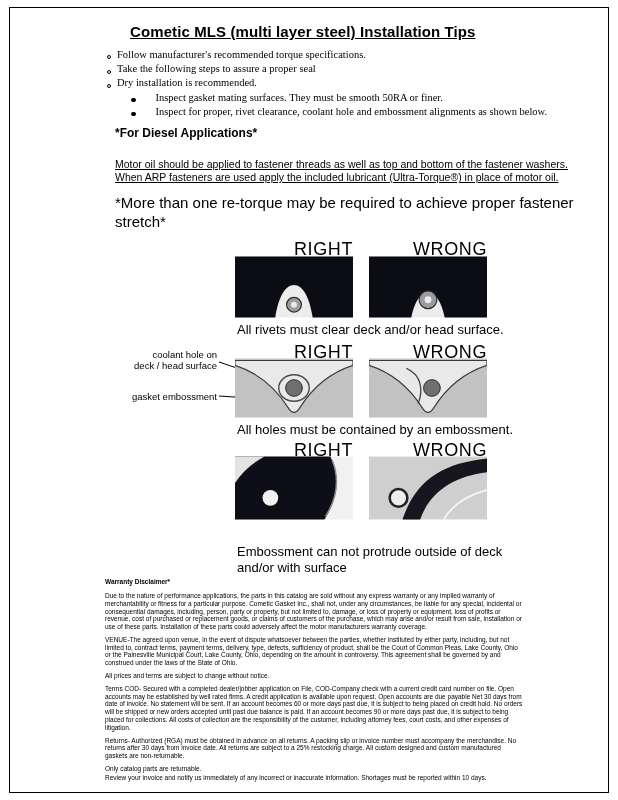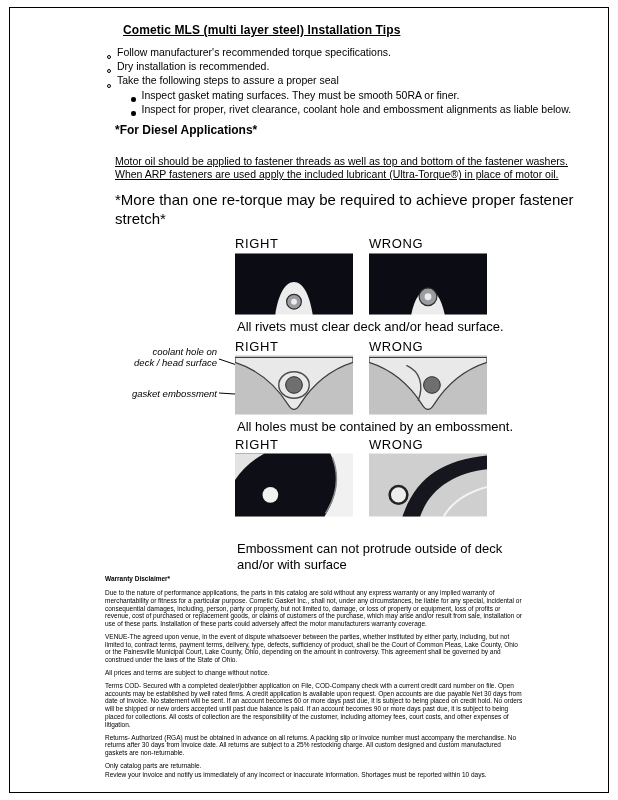--- a/index.html
+++ b/index.html
@@ -16,8 +16,8 @@
   .content { padding:15px 30px 0 95px; }
 
   .doc-title {
-    font-size:12px; font-weight:bold; text-decoration:underline;
-    margin:0 0 8px 18px; letter-spacing:0.1px;
+    font-size:15px; font-weight:bold; text-decoration:underline;
+    margin:0 0 8px 25px; letter-spacing:0.1px;
   }
 
   .tip-row { display:flex; align-items:flex-end; font-size:10.5px; line-height:1.35; }

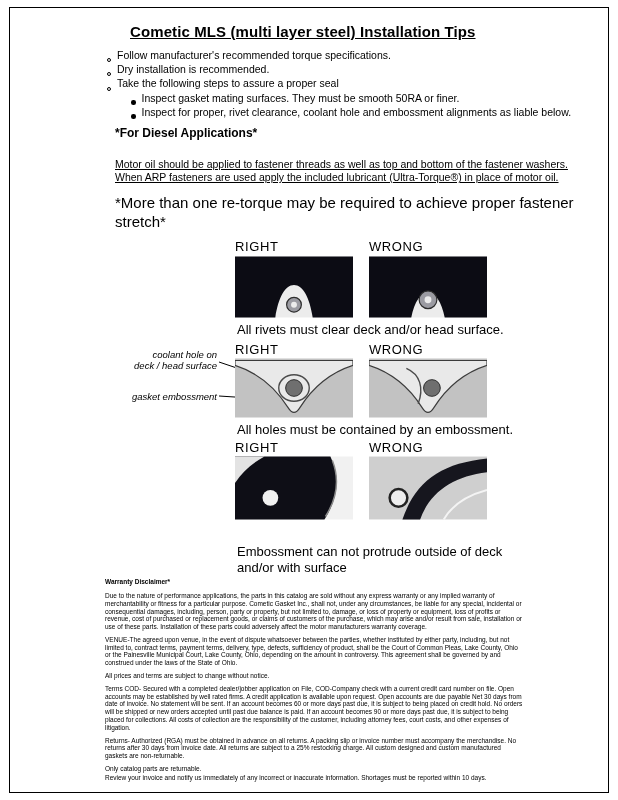--- a/index.html
+++ b/index.html
@@ -20,7 +20,7 @@
     margin:0 0 8px 25px; letter-spacing:0.1px;
   }
 
-  .tip-row { display:flex; align-items:flex-end; font-size:10.5px; line-height:1.35; }
+  .tip-row { display:flex; align-items:center; font-size:10.5px; line-height:1.35;font-family:Liberation Serif, serif; }
   .m-open { flex:none; width:4px; height:4px; border:1px solid #000; border-radius:50%; margin:4.5px 6px 0 2px; }
   .m-dot  { flex:none; width:4.5px; height:4.5px; background:#000; border-radius:50%; margin:4.5px 6px 0 0; }
   .sub { padding-left:26px; }

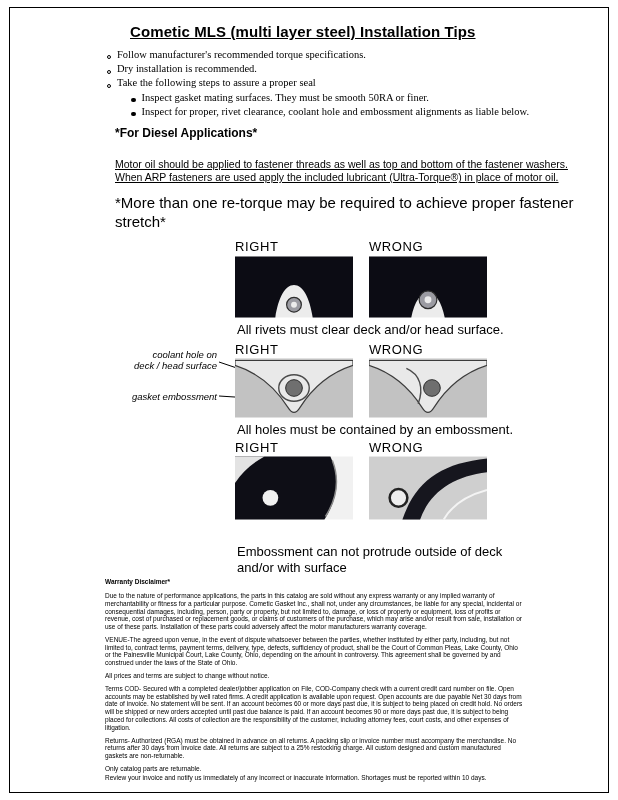--- a/index.html
+++ b/index.html
@@ -58,11 +58,11 @@
       </div>
       <div class="tip-row">
         <span class="m-open"></span>
-        <span>Dry installation is recommended.</span>
+        <span>Take the following steps to assure a proper seal</span>
       </div>
       <div class="tip-row">
         <span class="m-open"></span>
-        <span>Take the following steps to assure a proper seal</span>
+        <span>Dry installation is recommended.</span>
       </div>
       <div class="tip-row sub">
         <span class="m-dot"></span>

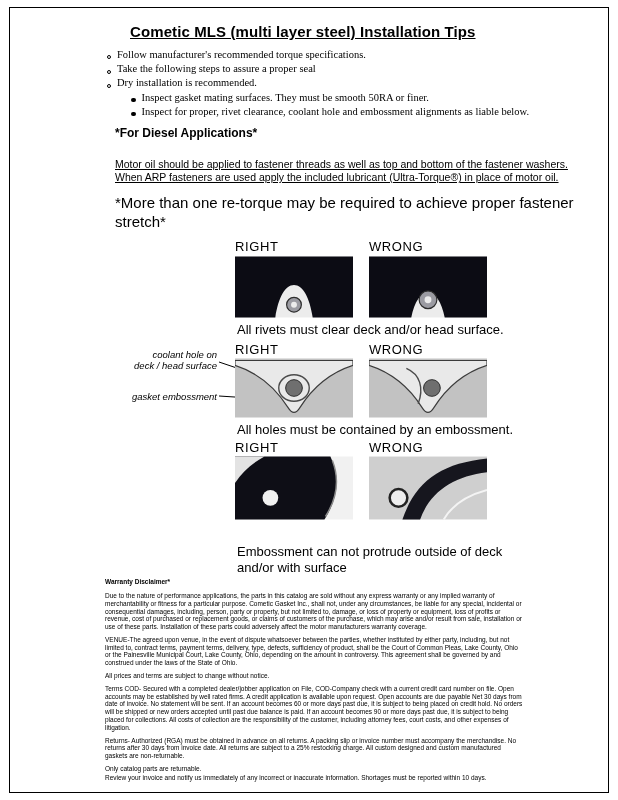--- a/index.html
+++ b/index.html
@@ -23,7 +23,7 @@
   .tip-row { display:flex; align-items:center; font-size:10.5px; line-height:1.35;font-family:Liberation Serif, serif; }
   .m-open { flex:none; width:4px; height:4px; border:1px solid #000; border-radius:50%; margin:4.5px 6px 0 2px; }
   .m-dot  { flex:none; width:4.5px; height:4.5px; background:#000; border-radius:50%; margin:4.5px 6px 0 0; }
-  .sub { padding-left:26px; }
+  .sub { padding-left:26px;gap:14px; }
 
   .diesel-heading { font-size:12px; font-weight:bold; margin:7px 0 18px 10px; }
   .body-para { font-size:10.5px; line-height:1.28; width:472px; margin:0 0 8px 10px;text-decoration:underline; }

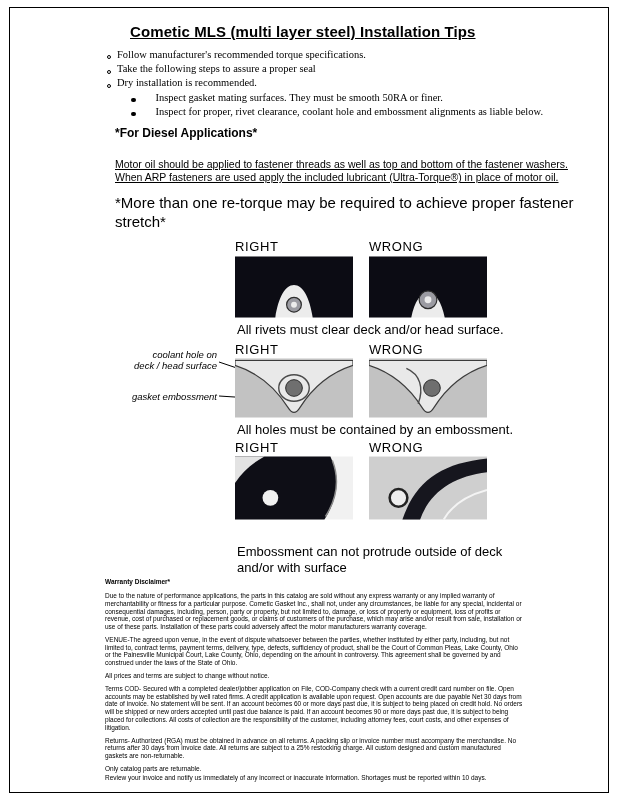--- a/index.html
+++ b/index.html
@@ -70,7 +70,7 @@
       </div>
       <div class="tip-row sub">
         <span class="m-dot"></span>
-        <span>Inspect for proper, rivet clearance, coolant hole and embossment alignments as liable below.</span>
+        <span>Inspect for proper, rivet clearance, coolant hole and embossment alignments as shown below.</span>
       </div>
     </div>
 

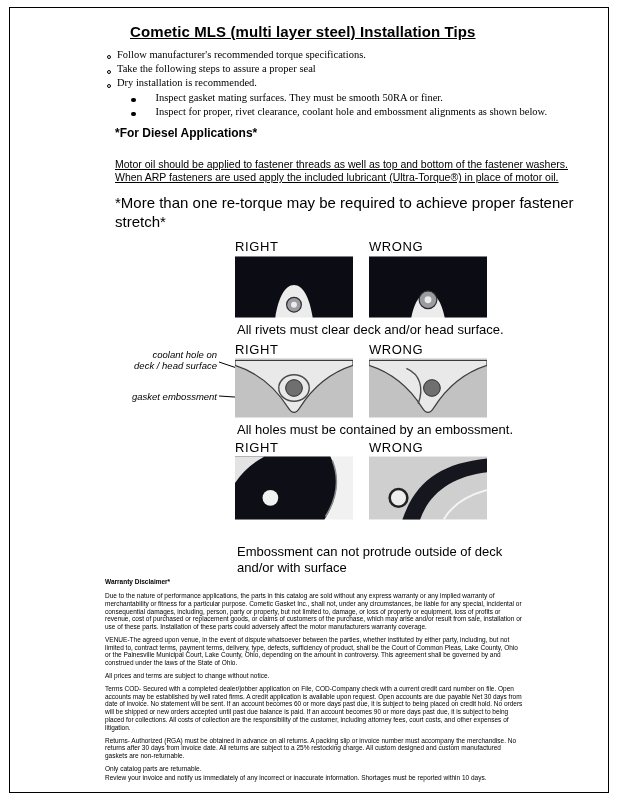--- a/index.html
+++ b/index.html
@@ -31,7 +31,7 @@
 
   .diagram-area { position:relative; height:318px; margin-top:5px; }
   .diagram-area .abs { position:absolute; }
-  .rw-label { width:118px; text-align:left; font-size:13px; letter-spacing:0.6px; }
+  .rw-label { width:118px; text-align:right; font-size:18px; letter-spacing:0.6px; }
   .diag { width:118px; }
   .diag svg { display:block; }
   .caption { font-size:13px; line-height:1.2; }

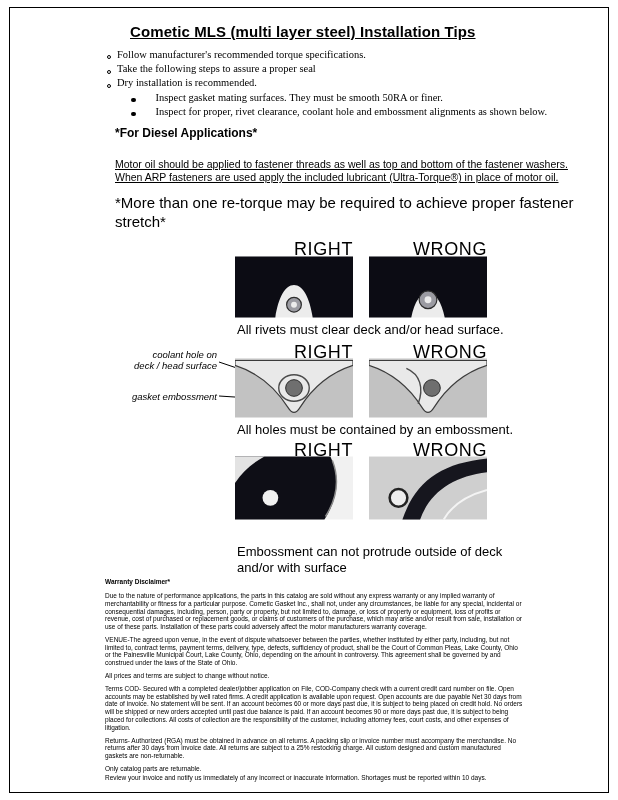--- a/index.html
+++ b/index.html
@@ -35,7 +35,7 @@
   .diag { width:118px; }
   .diag svg { display:block; }
   .caption { font-size:13px; line-height:1.2; }
-  .callout { width:112px; text-align:right; font-size:9.5px; line-height:1.18;font-style:italic; }
+  .callout { width:112px; text-align:right; font-size:9.5px; line-height:1.18; }
   .leaders { position:absolute; left:0; top:0; pointer-events:none; }
 
   .legal { margin-top:24px; width:420px; font-size:6.5px; line-height:1.2; }

